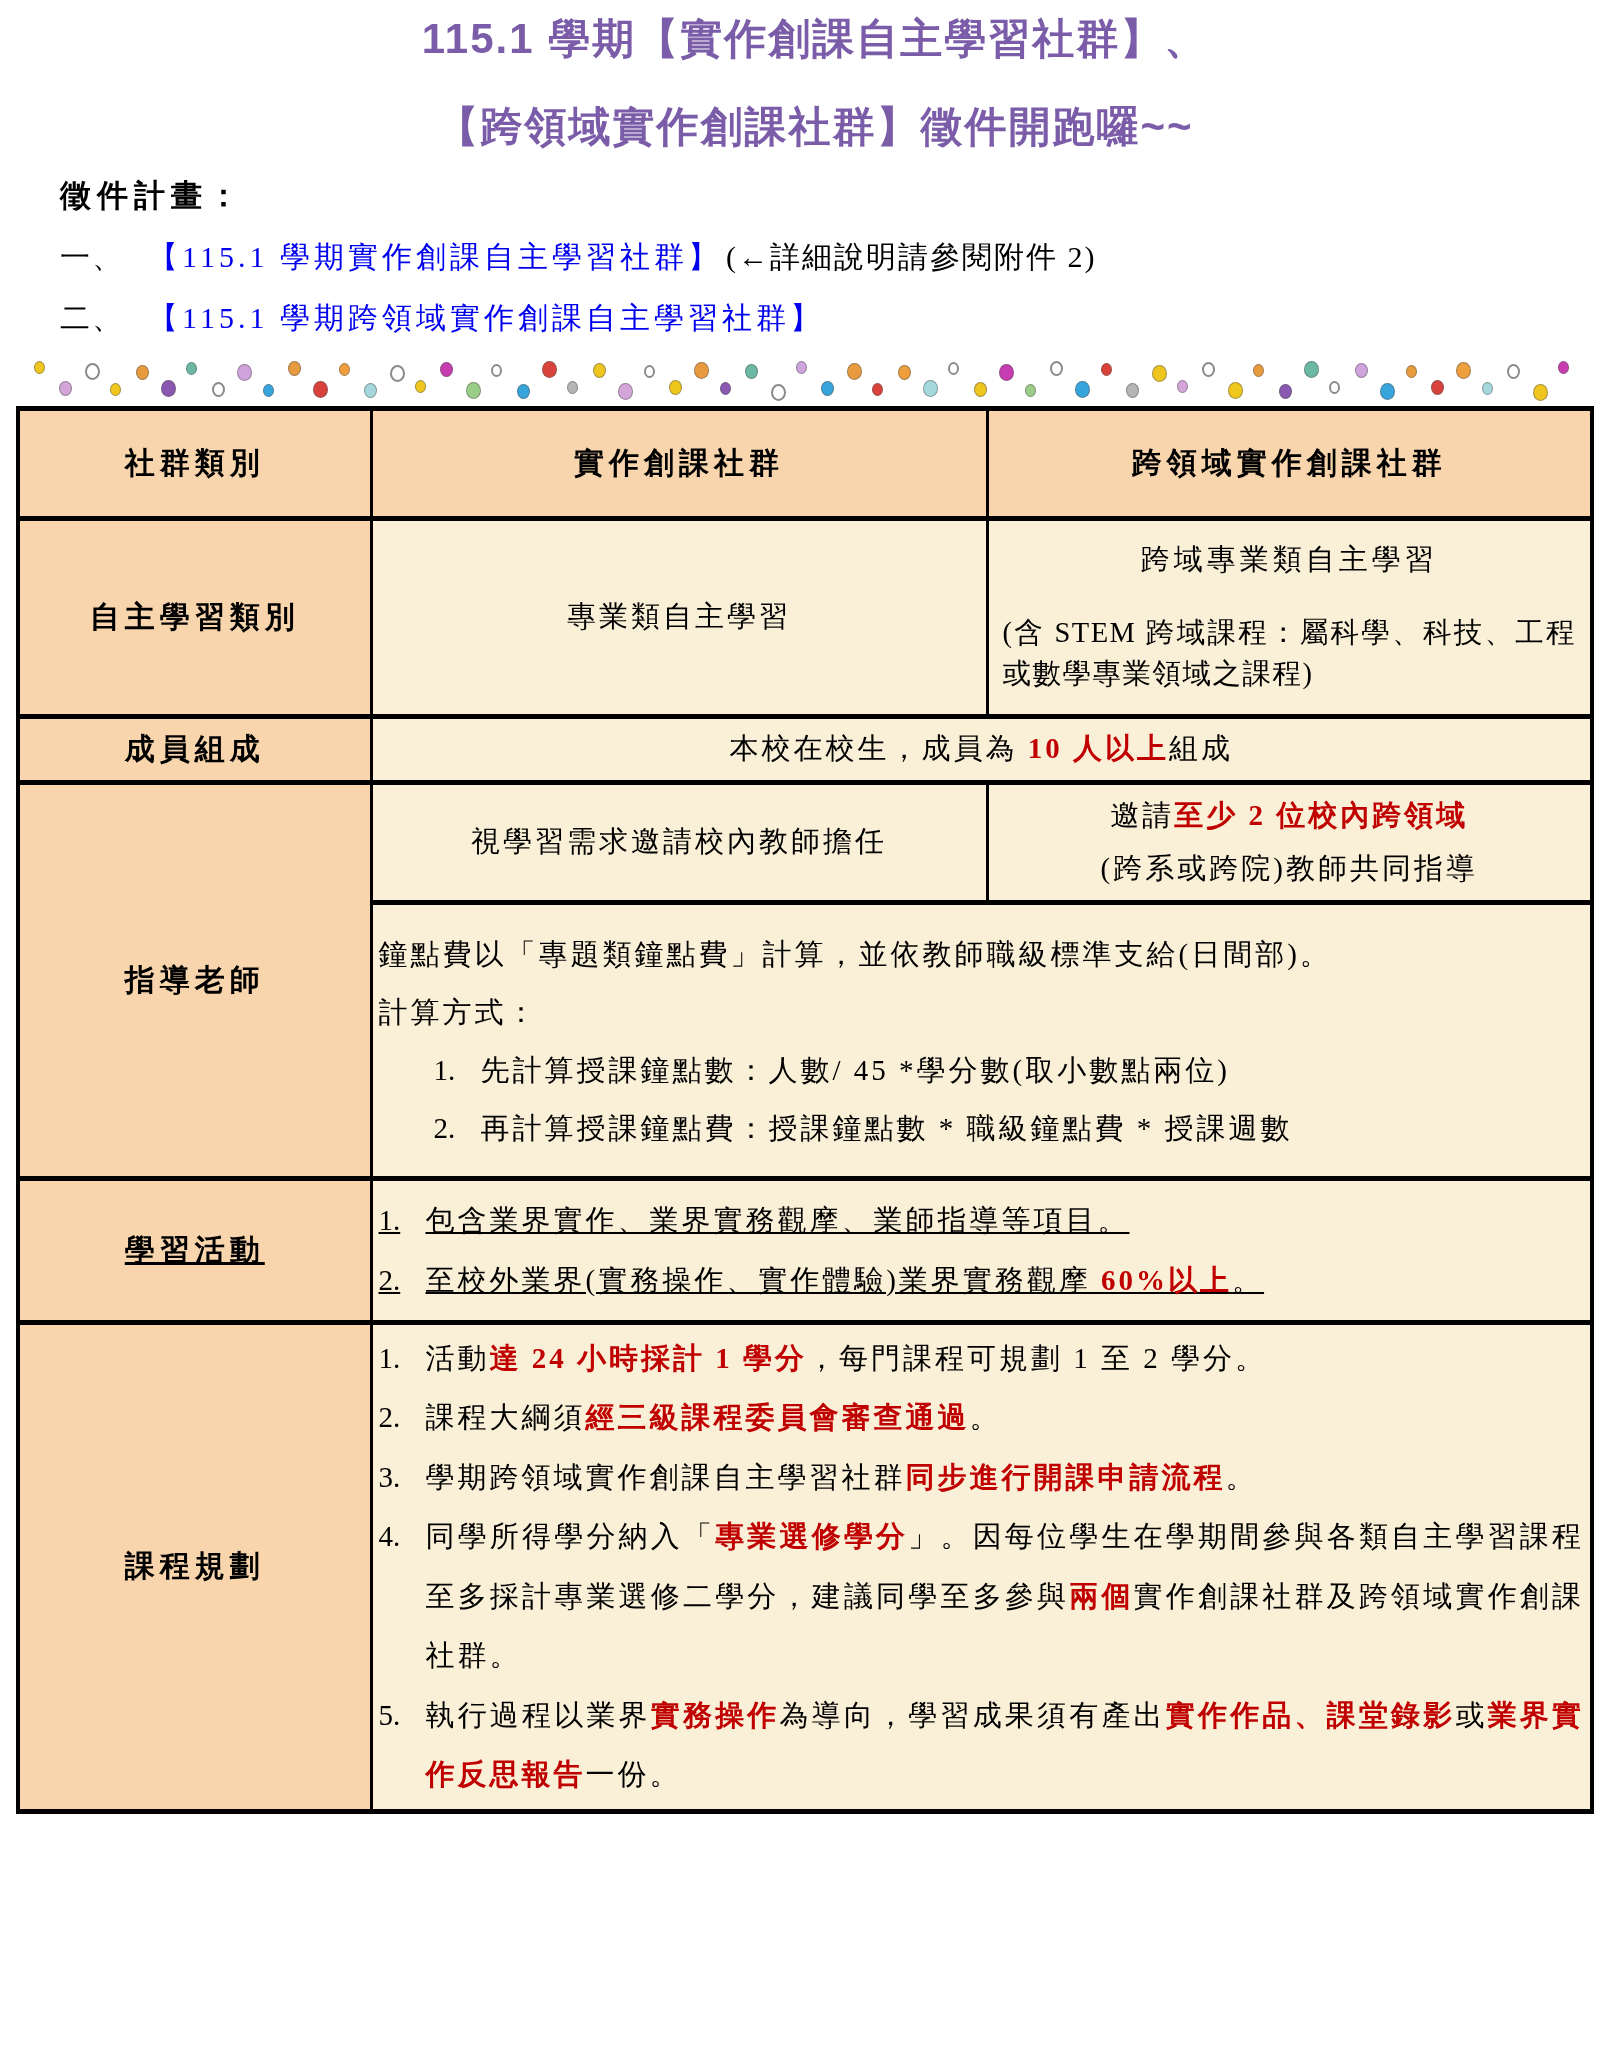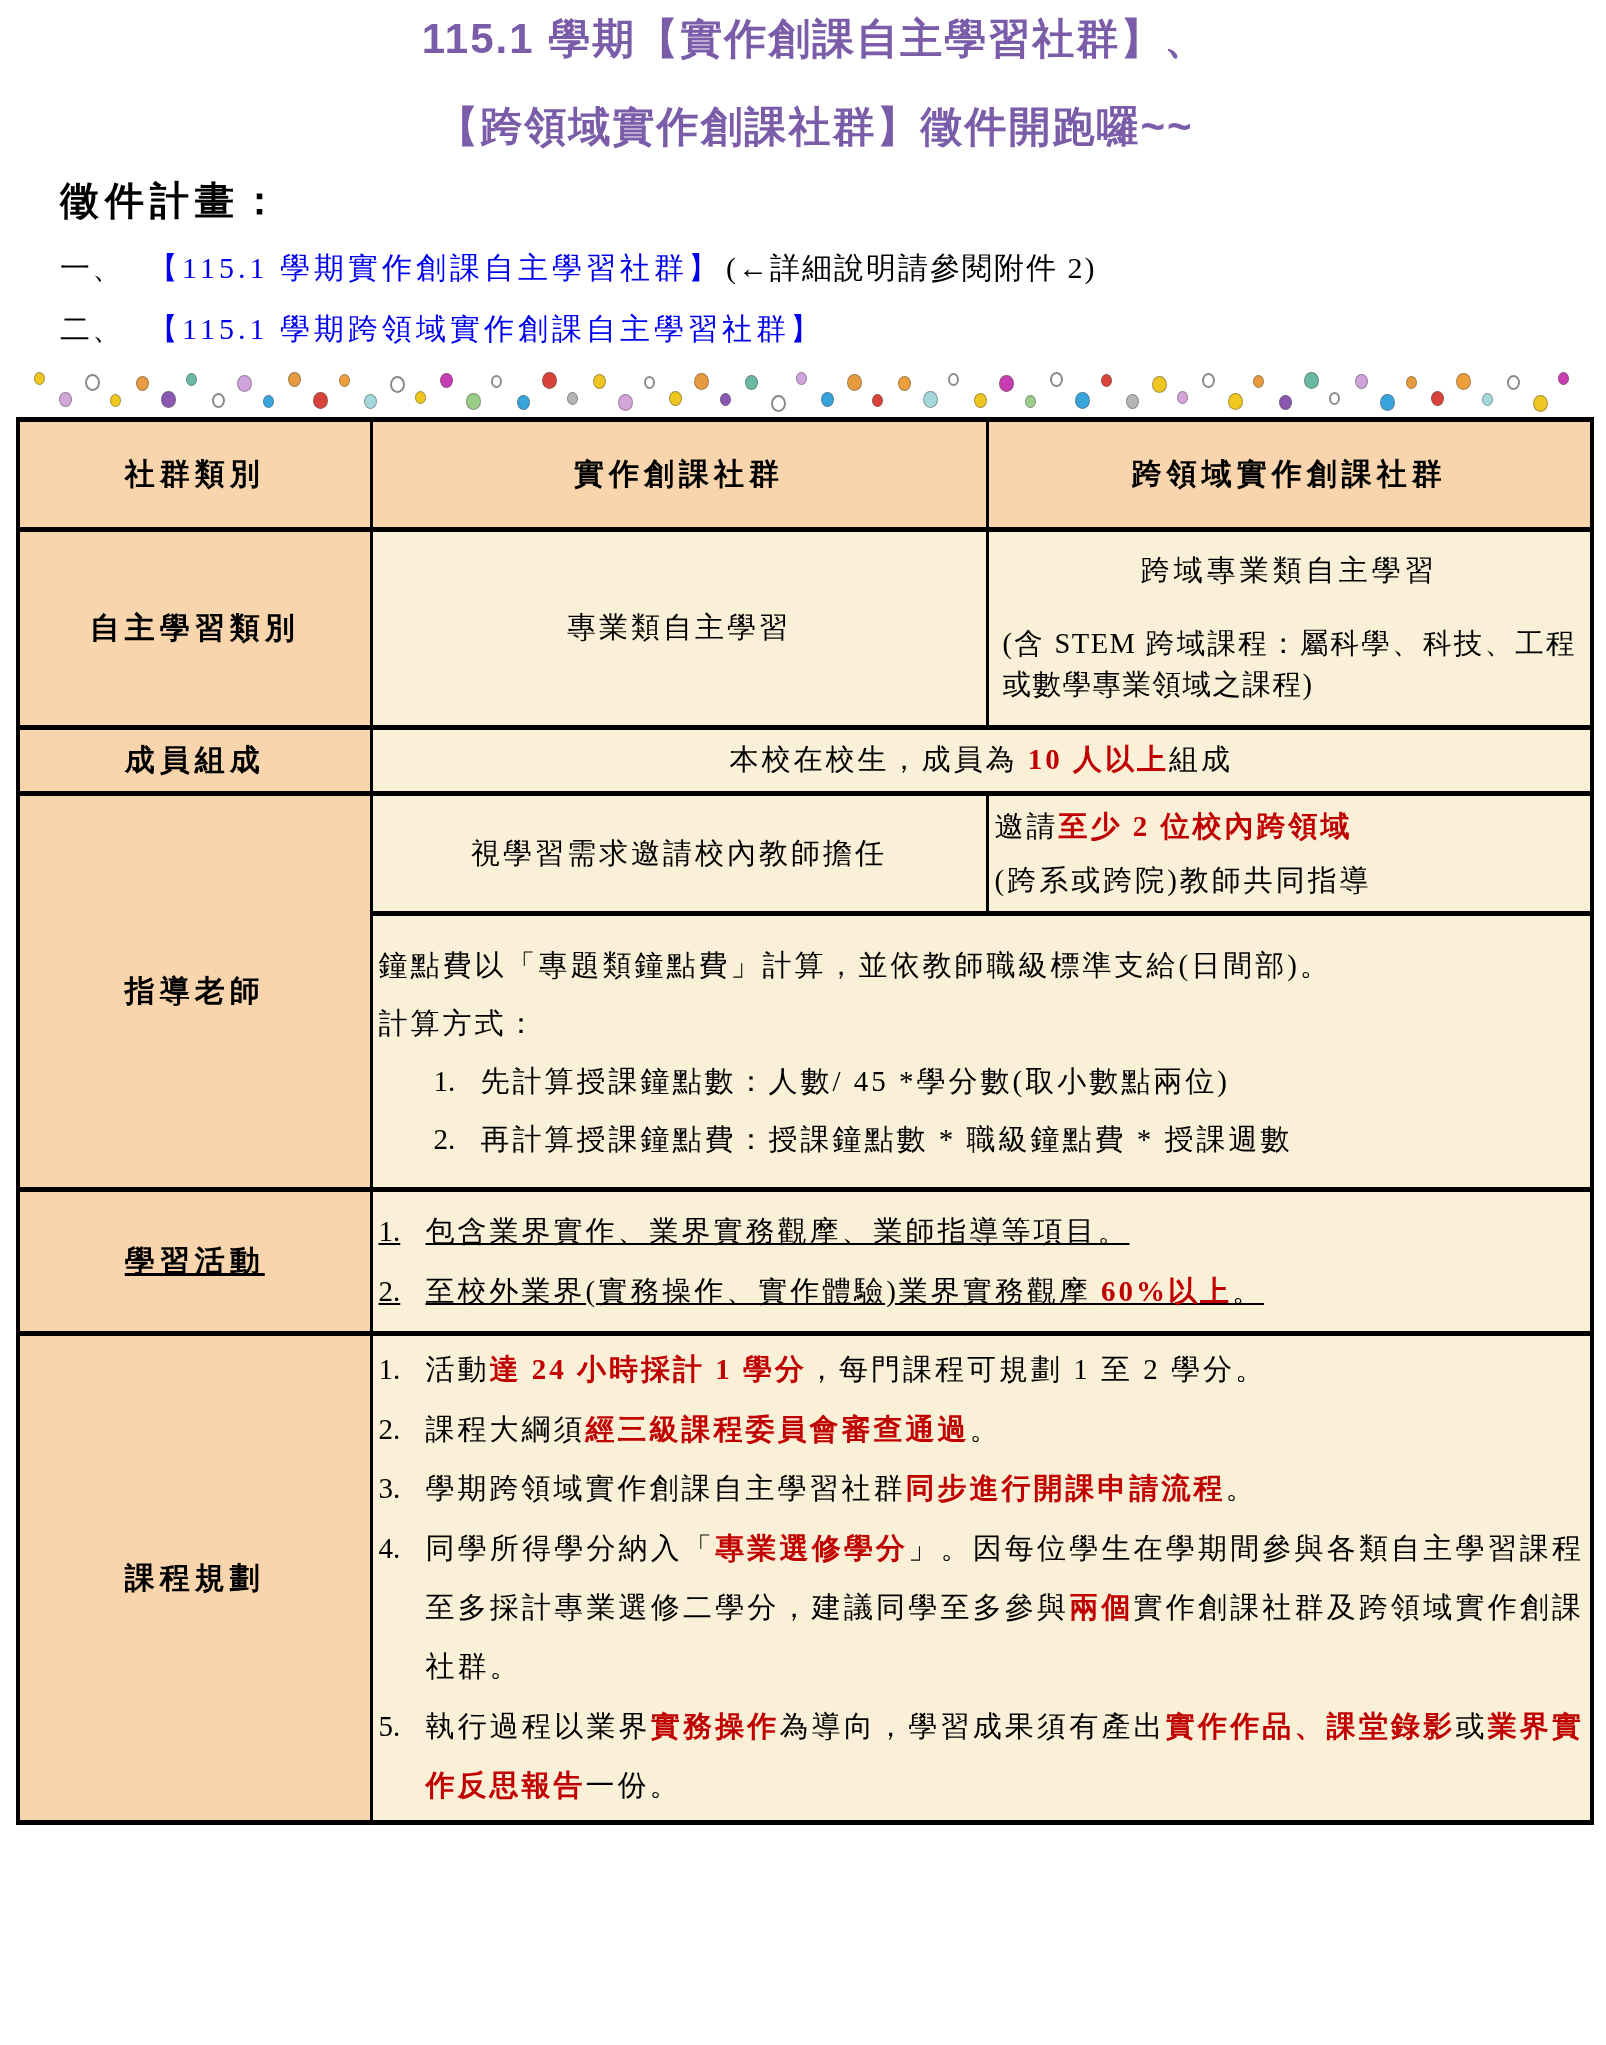--- a/index.html
+++ b/index.html
@@ -35,7 +35,7 @@
 
   
   .plan{margin:24px 40px 0 60px;font-size:30px;}
-  .plan-heading{font-weight:bold;font-size:39px;letter-spacing:6px;line-height:1.4;margin-top:20px;}
+  .plan-heading{font-weight:bold;font-size:31px;letter-spacing:6px;line-height:1.4;margin-top:20px;}
   .plan-item{display:flex;align-items:baseline;margin-top:16px;line-height:1.5;}
   .plan-num{flex:none;width:88px;letter-spacing:2px;}
   .plan-link{color:var(--blue);text-decoration:none;letter-spacing:4px;cursor:pointer;}

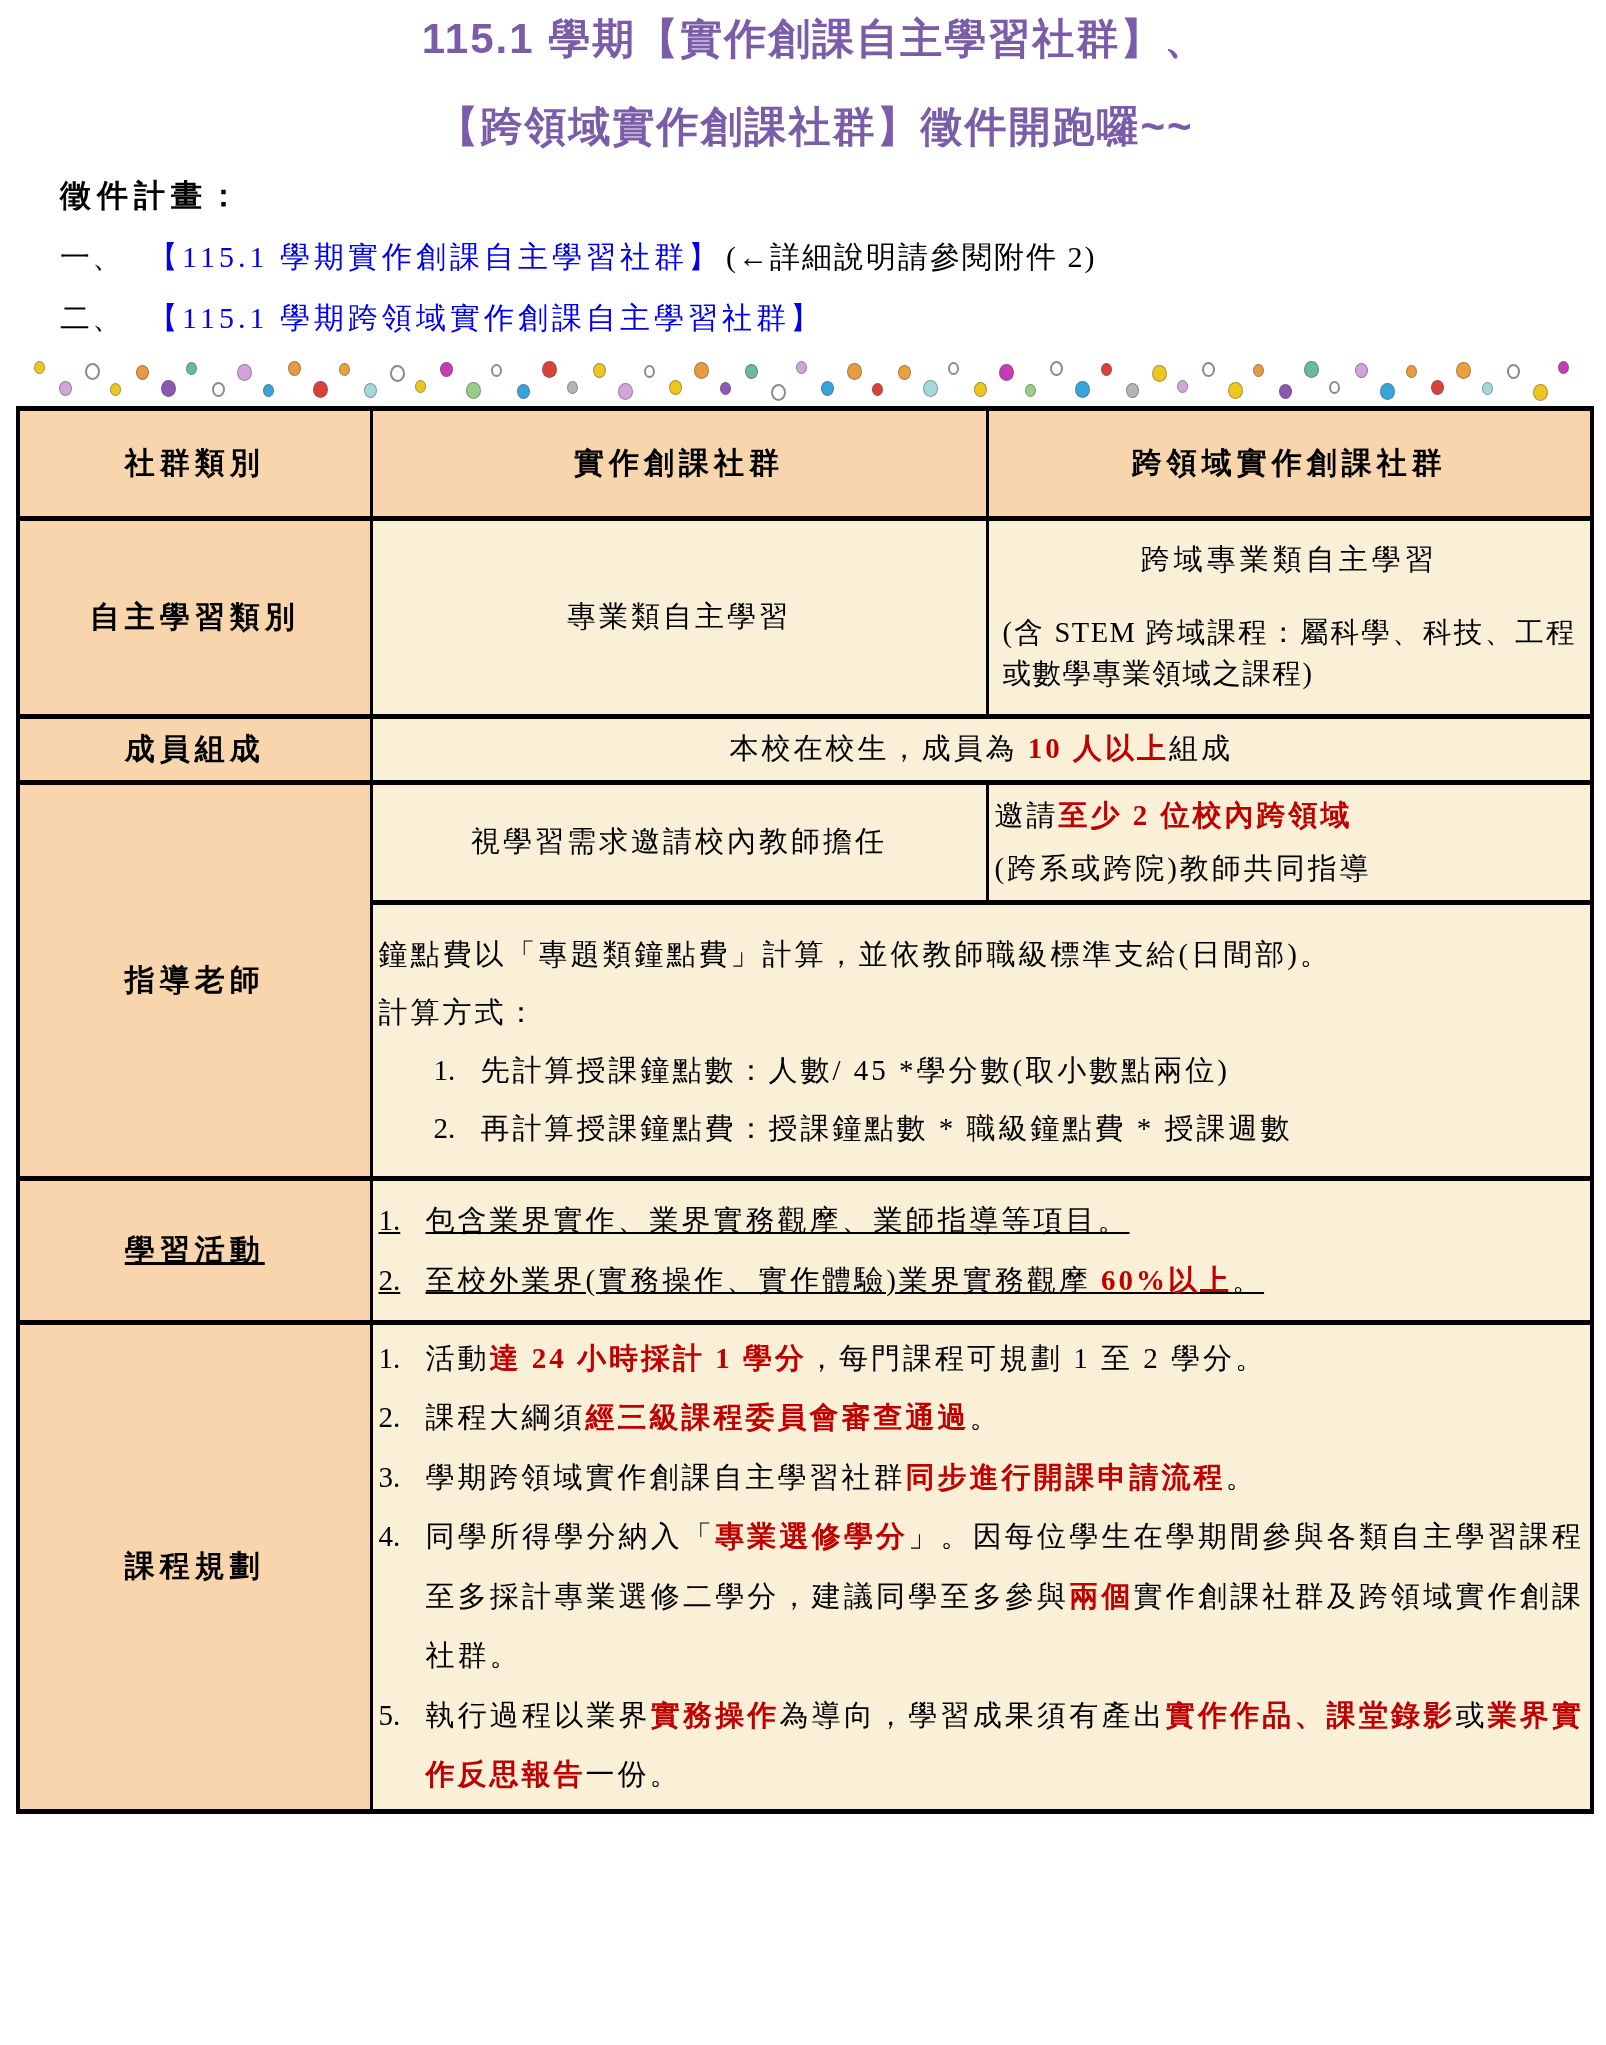--- a/index.html
+++ b/index.html
@@ -73,7 +73,7 @@
   .cell-type-cross{padding:12px 10px;}
   .tc1{text-align:center;letter-spacing:4px;margin-bottom:32px;}
   .tc2{text-align:justify;line-height:1.45;letter-spacing:1.5px;font-size:28.5px;padding:0 8px;}
-  .cell-adv-cross{line-height:1.85;letter-spacing:2px;padding:6px 8px;}
+  .cell-adv-cross{text-align:center;line-height:1.85;letter-spacing:2px;padding:6px 8px;}
   .ac1{white-space:nowrap;}
   .cell-fee{padding:16px 14px 16px 22px;line-height:2.0;letter-spacing:2.5px;text-align:left;}
   .fee-list{padding-left:55px;}

